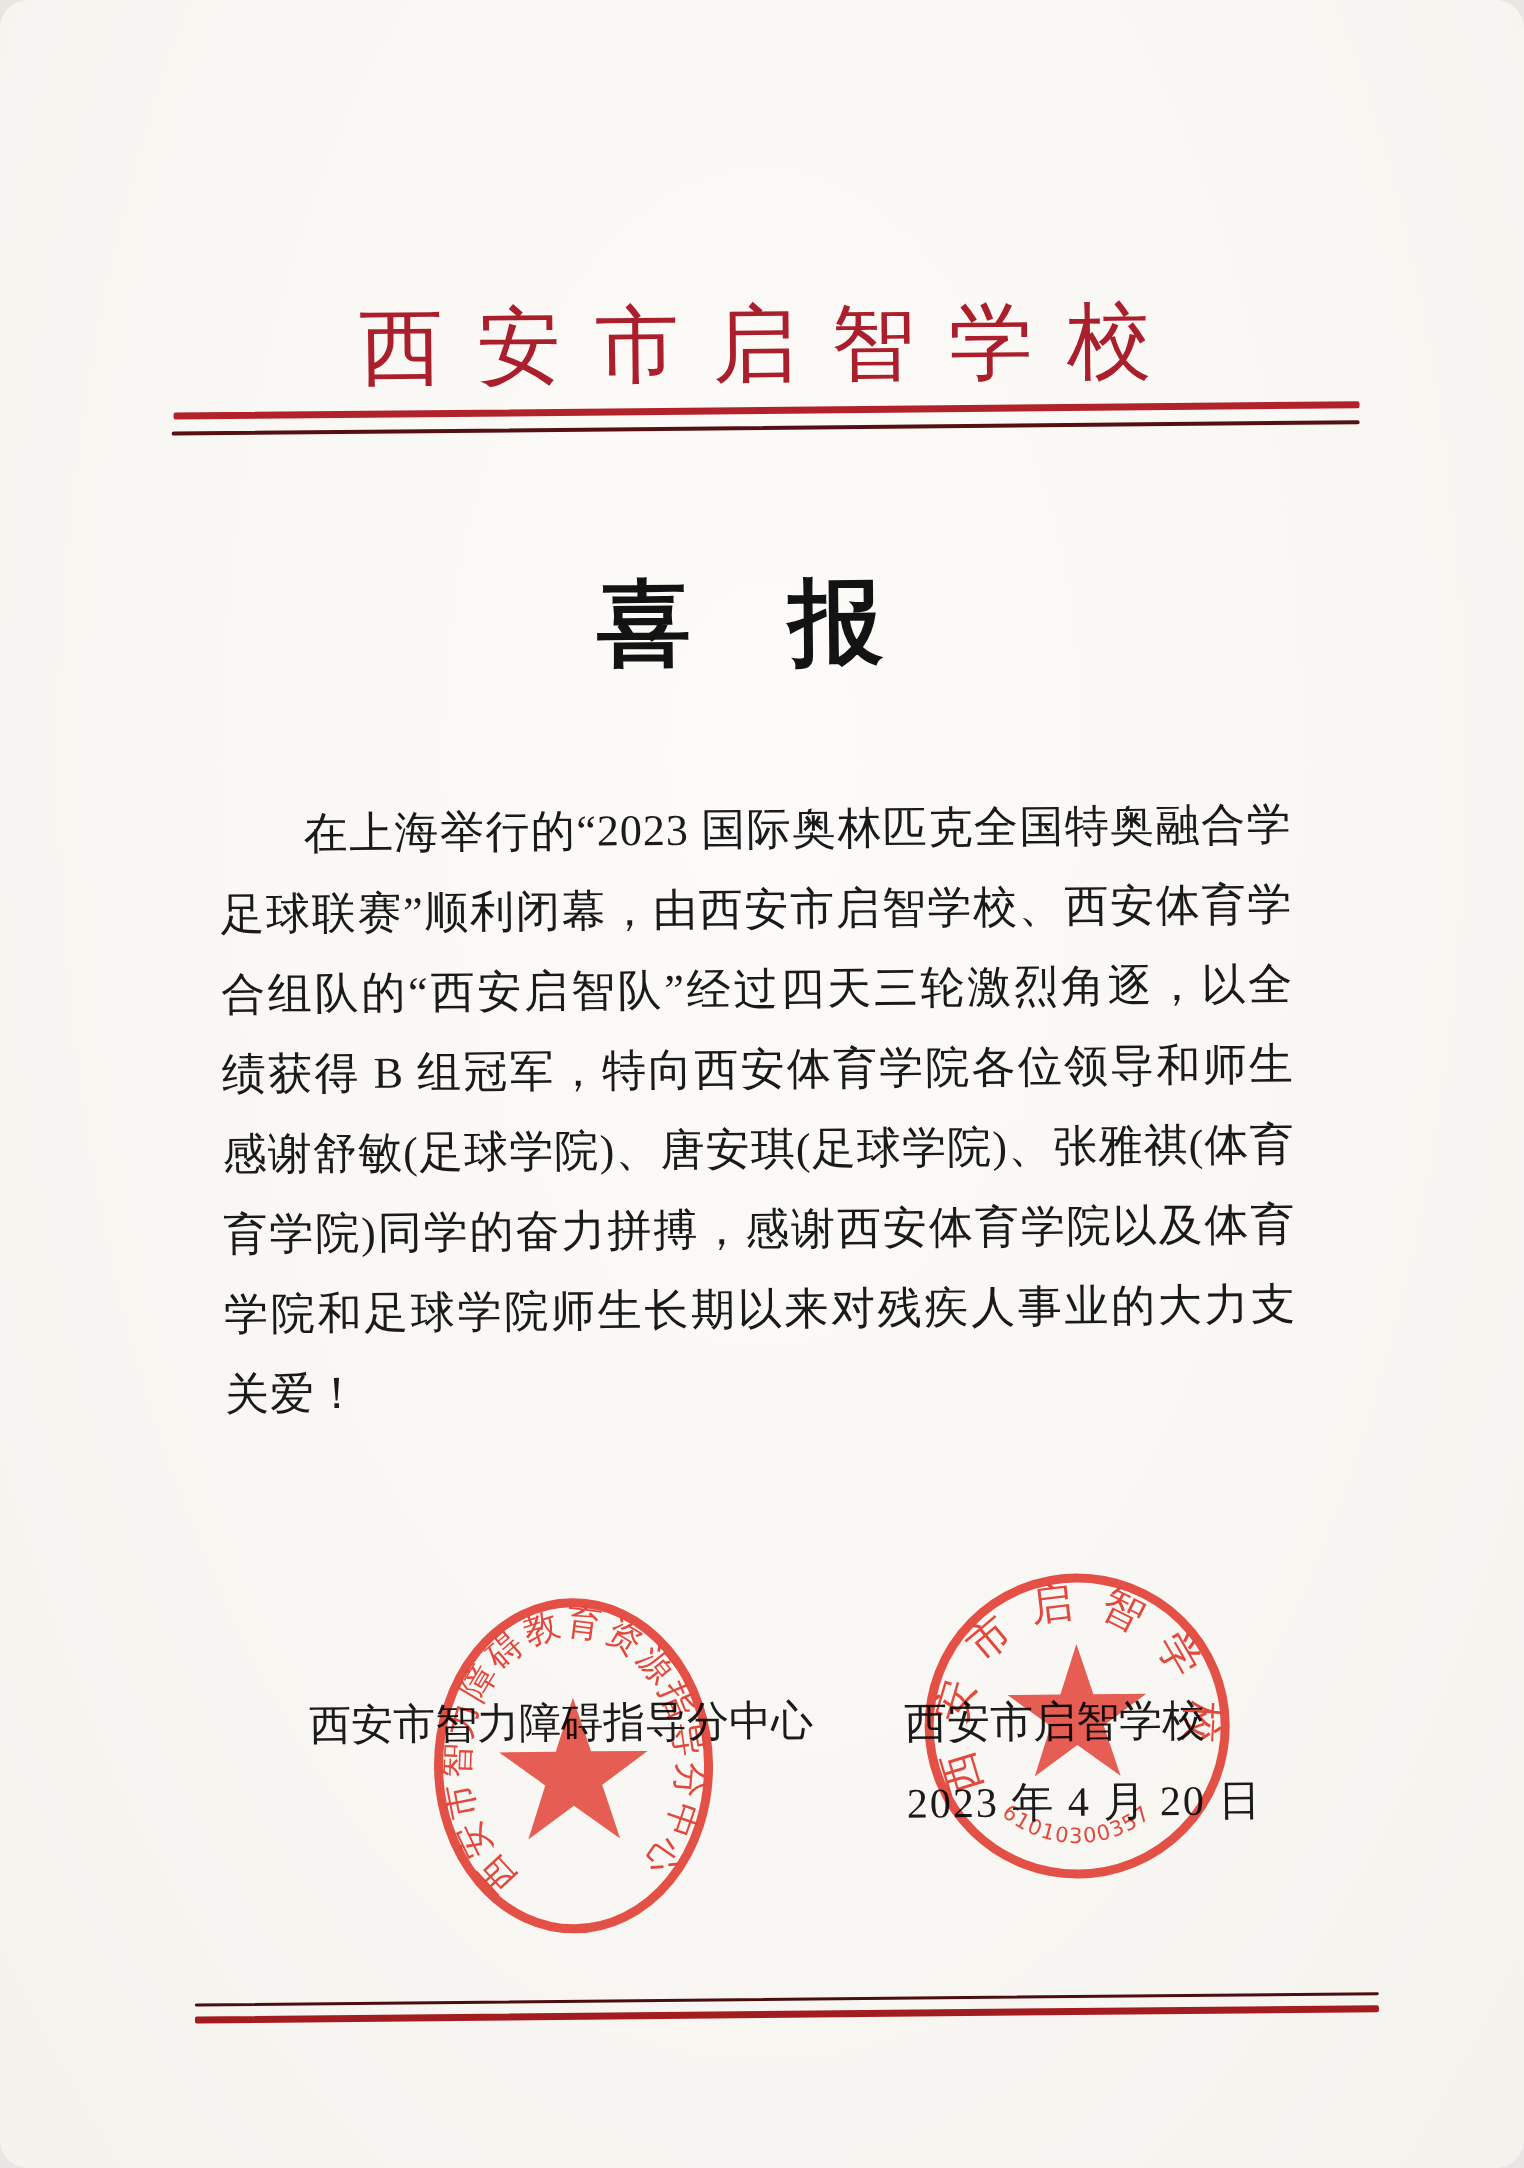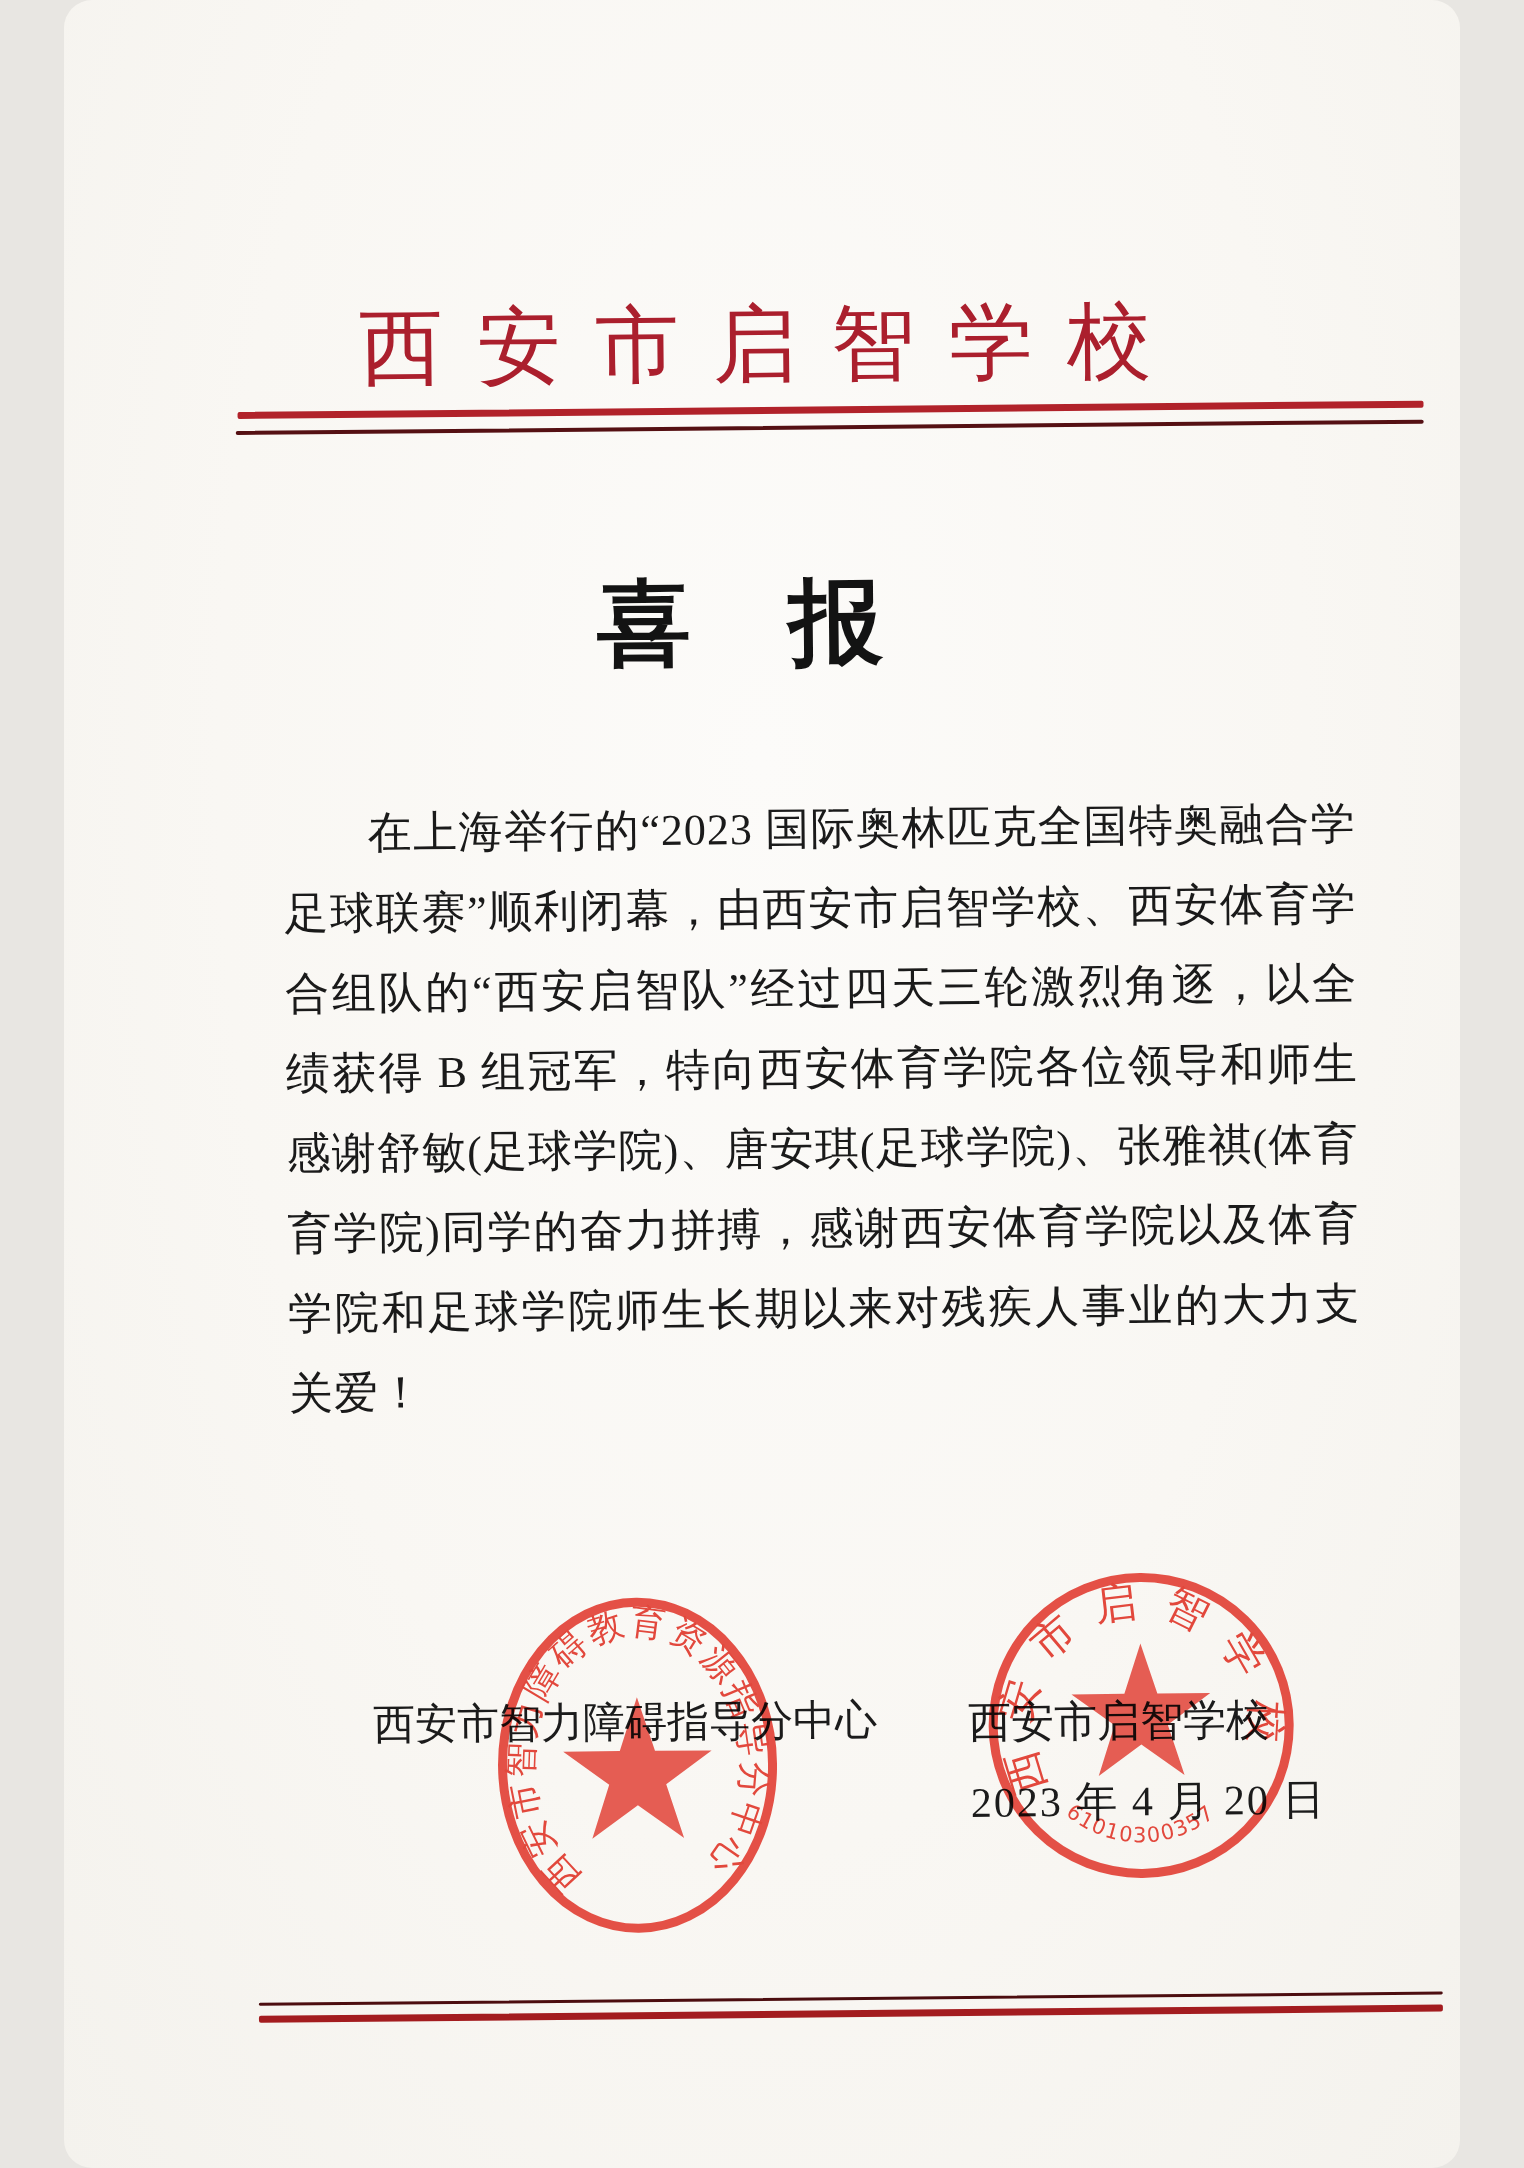--- a/index.html
+++ b/index.html
@@ -5,7 +5,7 @@
   html,body{margin:0;padding:0;background:#e8e6e2;}
   .paper{
     position:relative;
-    width:1396px;height:2168px;
+    width:1524px;height:2168px;
     margin:0 auto;
     background:radial-gradient(ellipse at 50% 35%, #fcfbf9 0%, #f9f7f3 55%, #f4f2ed 100%);
     overflow:hidden;

